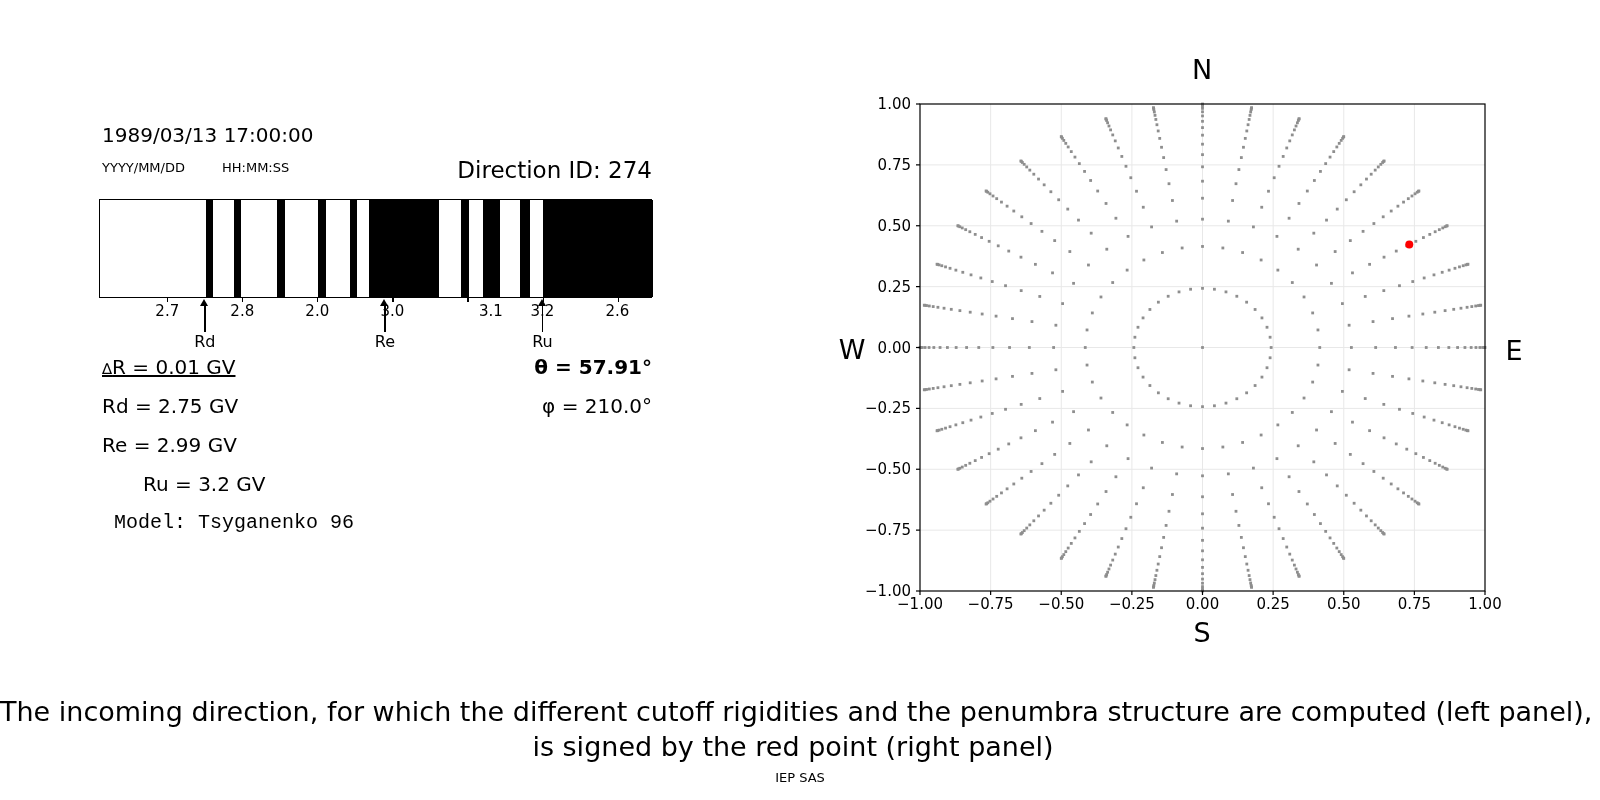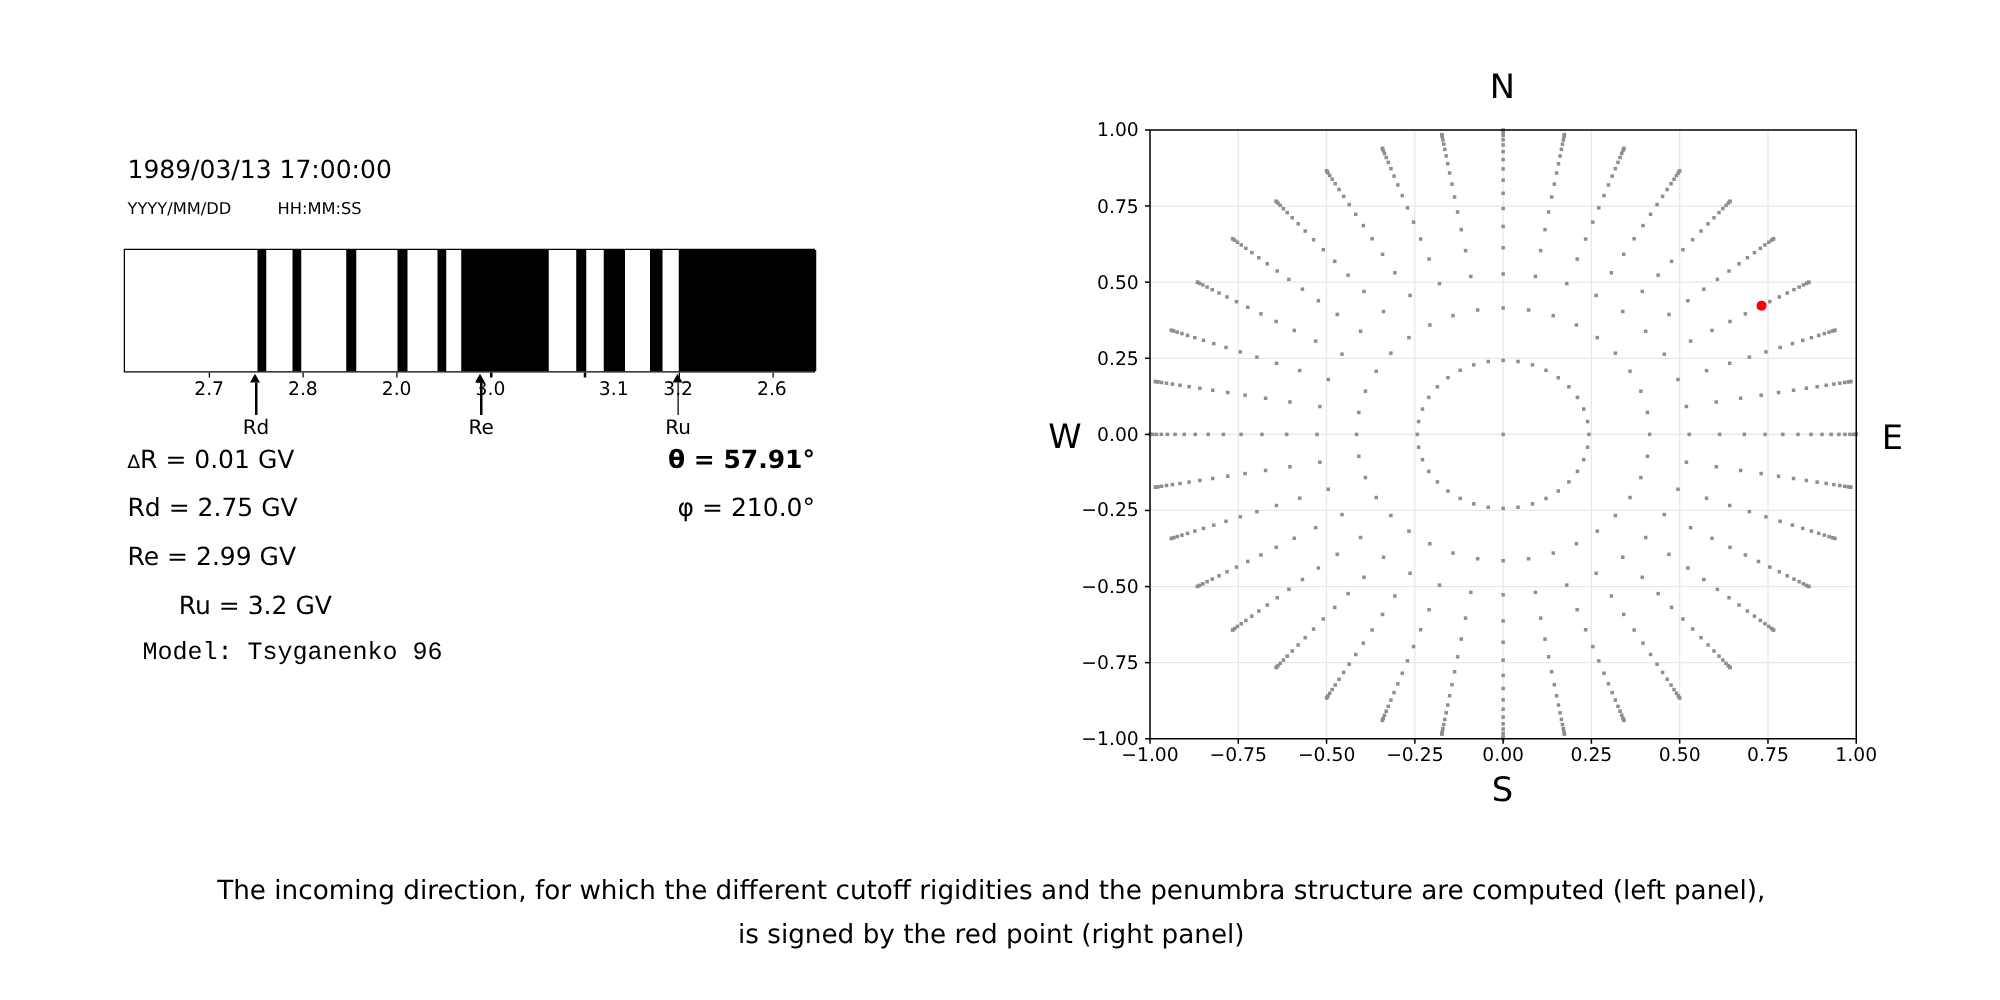--- a/index.html
+++ b/index.html
@@ -38,6 +38,7 @@
   <div class="abs t20" style="left:102px;top:124px;">1989/03/13 17:00:00</div>
   <div class="abs t13" style="left:102px;top:161px;">YYYY/MM/DD</div>
   <div class="abs t13" style="left:222px;top:161px;">HH:MM:SS</div>
+  <div class="abs t23 right" style="left:402px;top:158px;width:250px;">Direction ID: 274</div>
 
   <div id="penumbra-box">
       <div class="pbar" style="left: 105.8px; width: 7.5px; background: rgb(0, 0, 0);"></div>

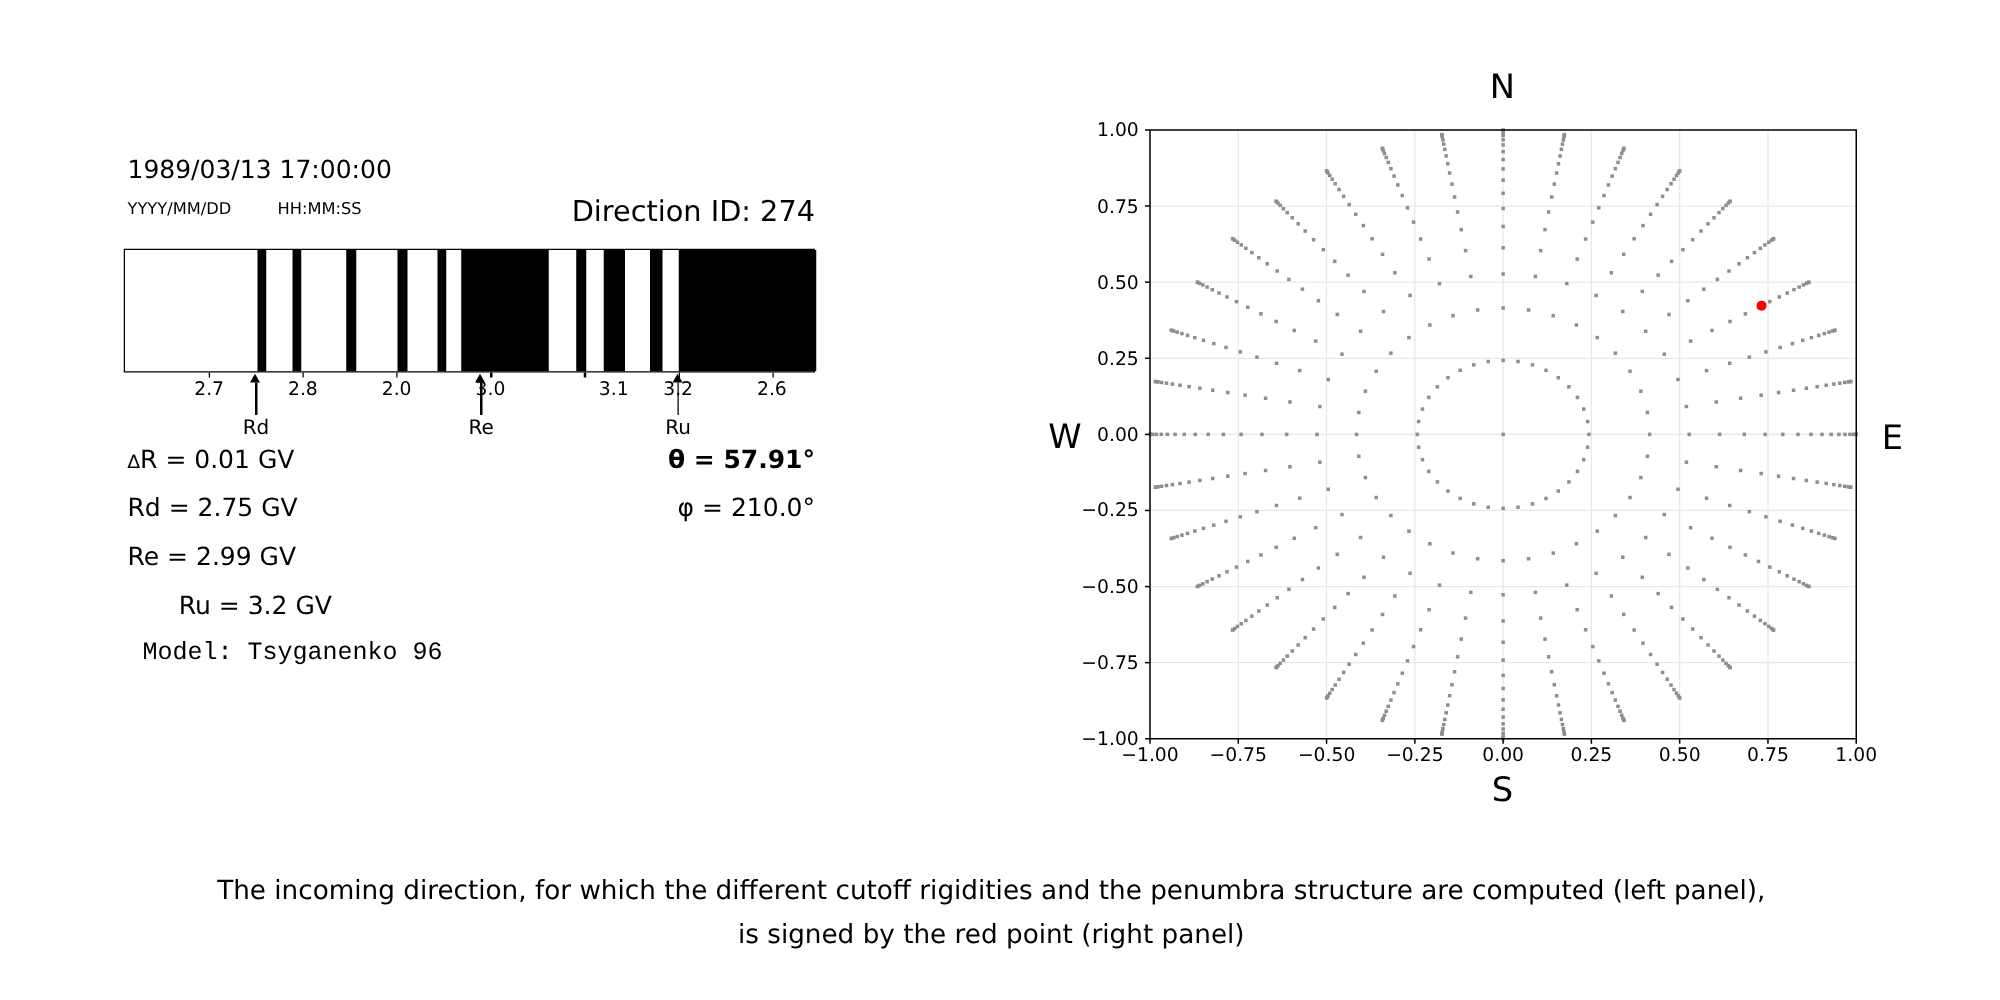--- a/index.html
+++ b/index.html
@@ -78,7 +78,7 @@
       <div class="arrow-label abs t16" style="left: 542.5px;">Ru</div>
     </div>
 
-  <div class="abs t20" style="left:102px;top:356px;"><span class="dsym">∆</span><span>R = 0.01 GV</span></div>
+  <div class="abs t20" style="left:102px;top:356px;text-decoration:underline;"><span class="dsym">∆</span><span>R = 0.01 GV</span></div>
   <div class="abs t20" style="left:102px;top:395px;">Rd = 2.75 GV</div>
   <div class="abs t20" style="left:102px;top:434px;text-align:center;">Re = 2.99 GV</div>
   <div class="abs t20" style="left:102px;top:473px;margin-left:41px;">Ru = 3.2 GV</div>

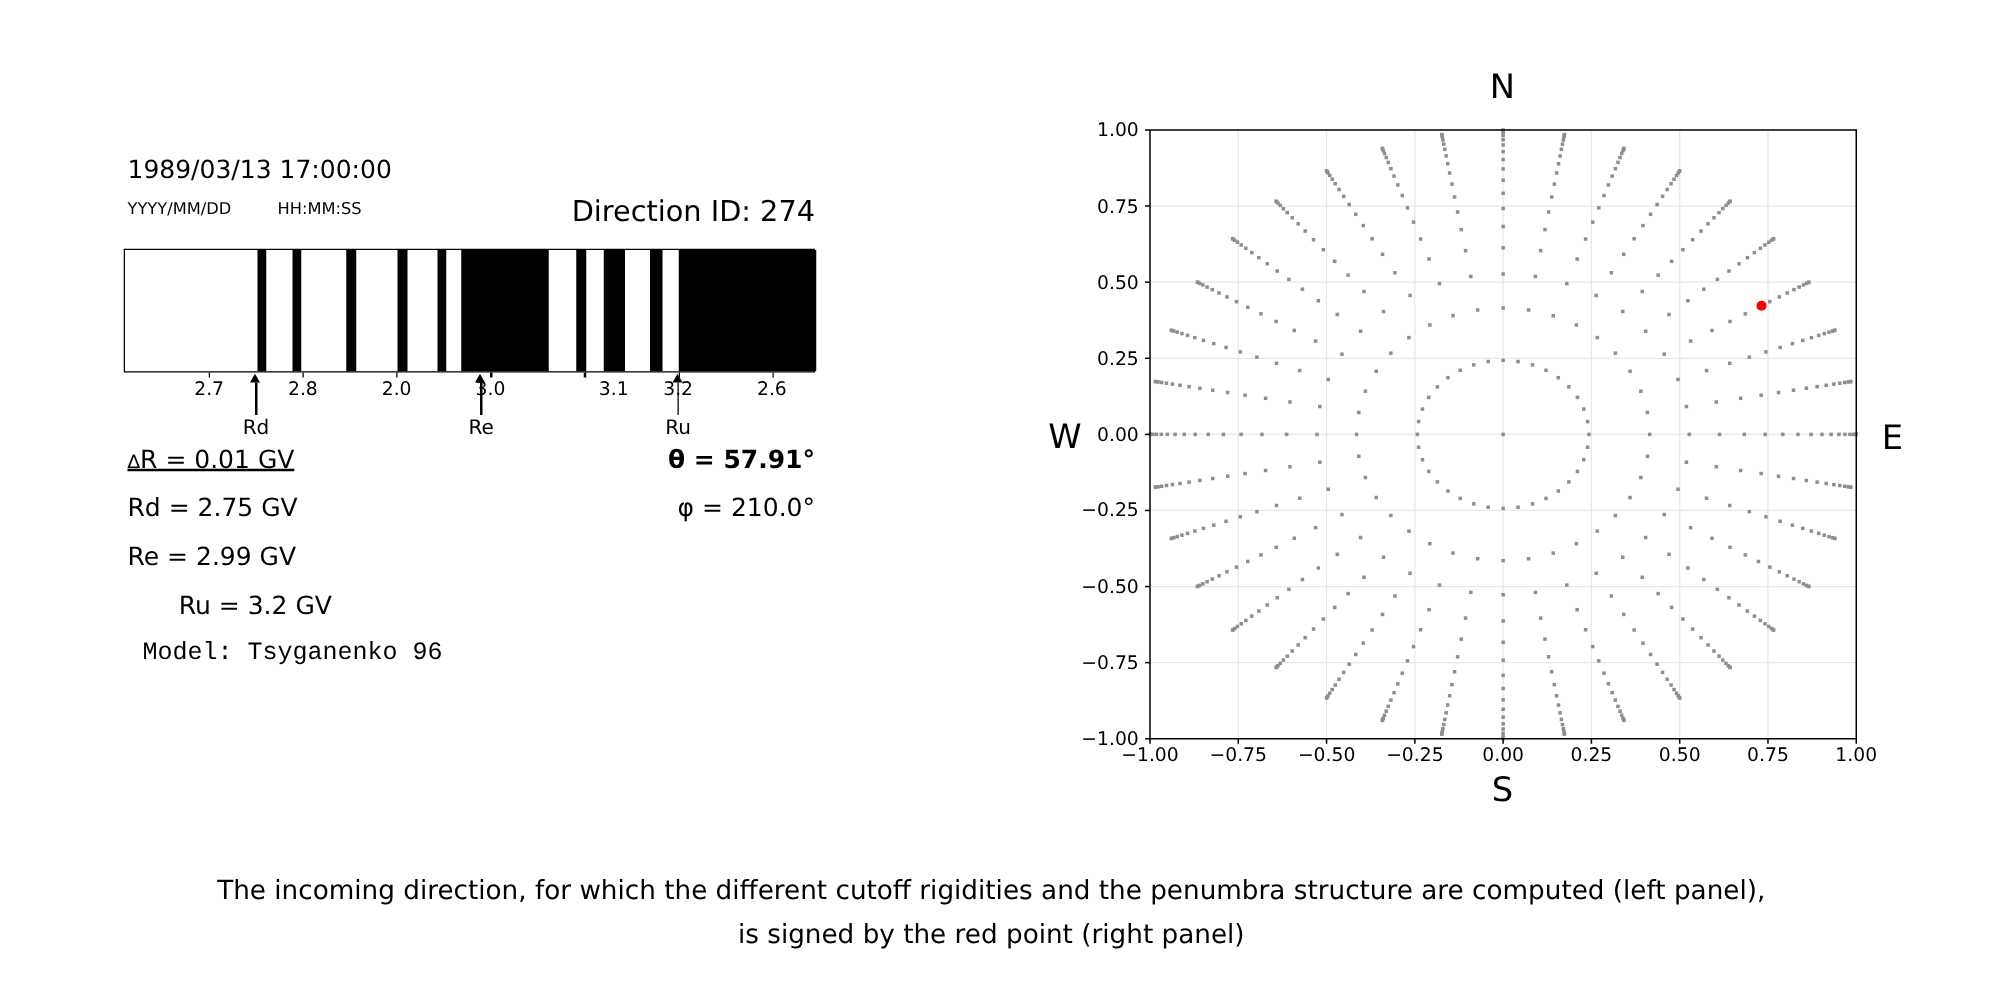--- a/index.html
+++ b/index.html
@@ -11,7 +11,7 @@
   .t13{font-size:13px;line-height:14px;}
   .t15{font-size:15px;line-height:16px;}
   .t16{font-size:16px;line-height:17px;}
-  .t21{font-size:21px;line-height:24px;}
+  .t21{font-size:27px;line-height:24px;}
   .t27{font-size:27px;line-height:28px;}
   .right{text-align:right;}
   .center{text-align:center;}

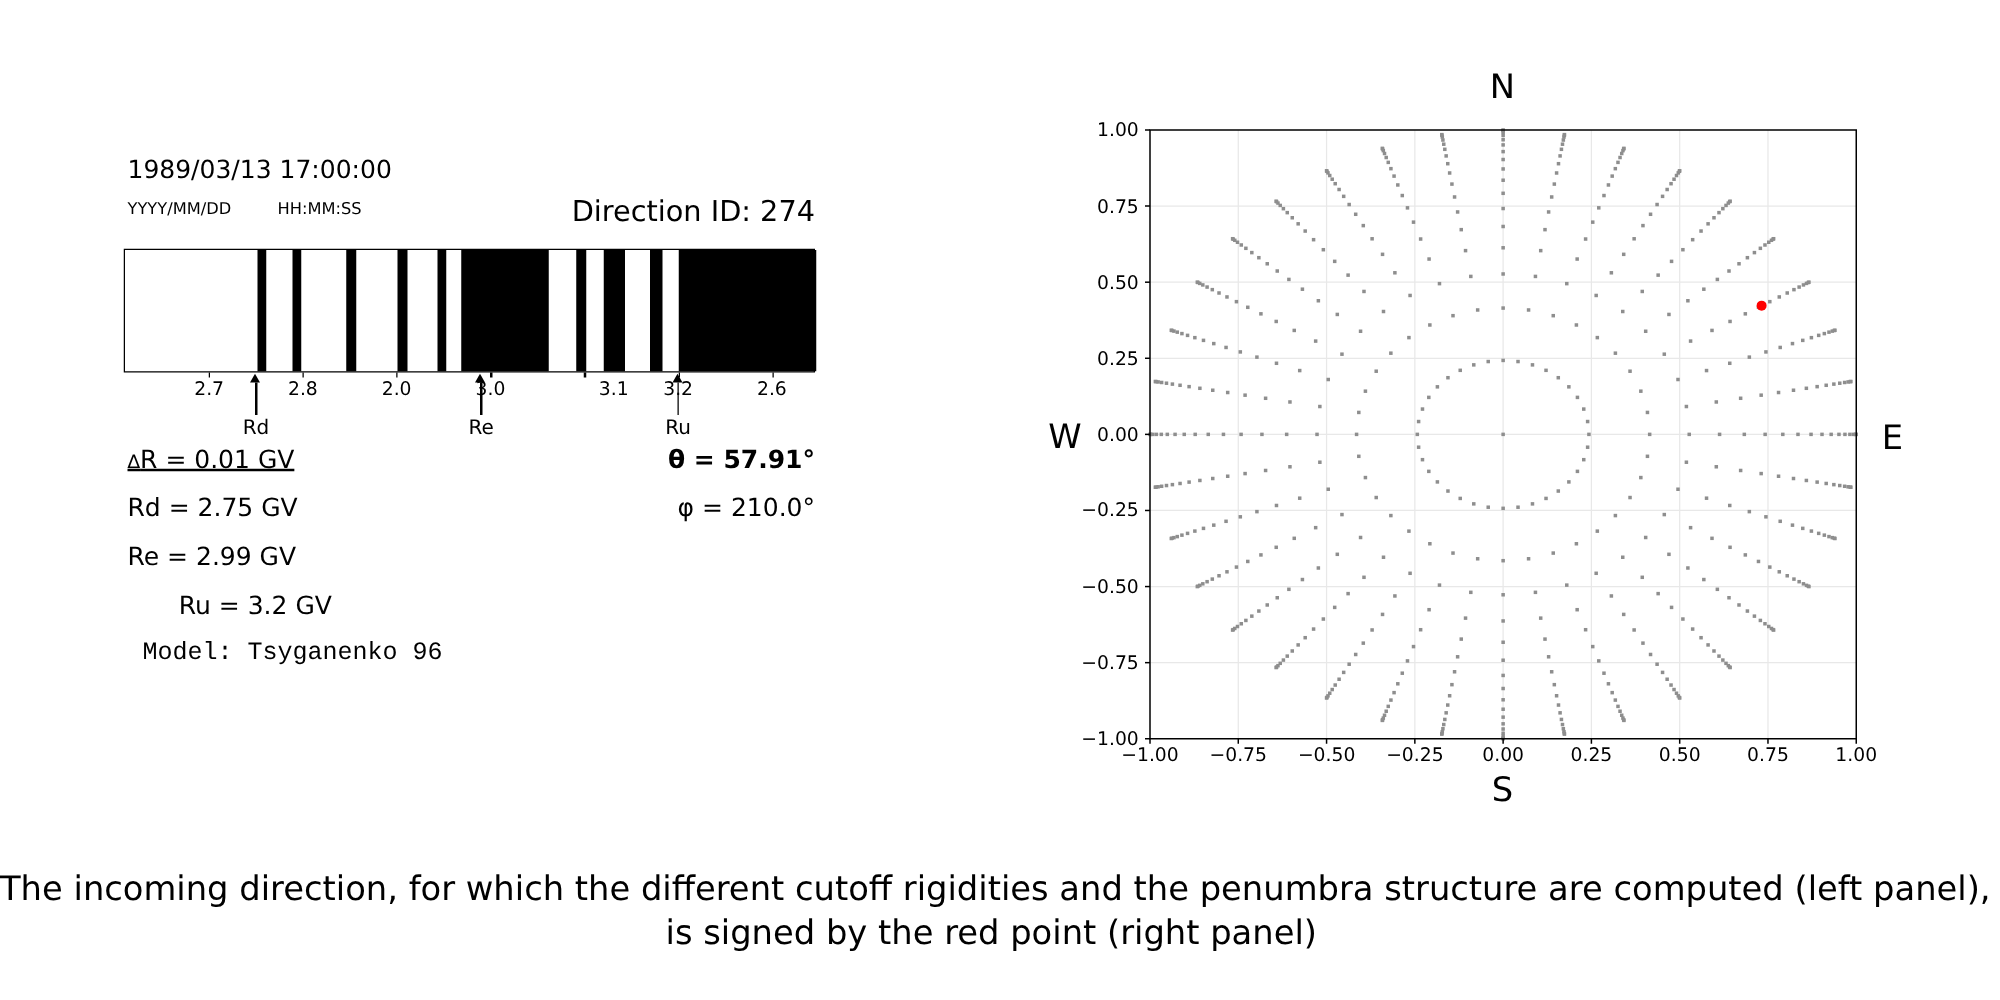--- a/index.html
+++ b/index.html
@@ -765,6 +765,7 @@
     <div class="abs t21 center" style="left:0;top:700px;width:1586px;">The incoming direction, for which the different cutoff rigidities and the penumbra structure are computed (left panel),</div>
     <div class="abs t21 center" style="left:0;top:735px;width:1586px;">is signed by the red point (right panel)</div>
   </div>
+  <div class="abs t13 center" style="left:0;top:771px;width:1600px;">IEP SAS</div>
 
 </div>
 

